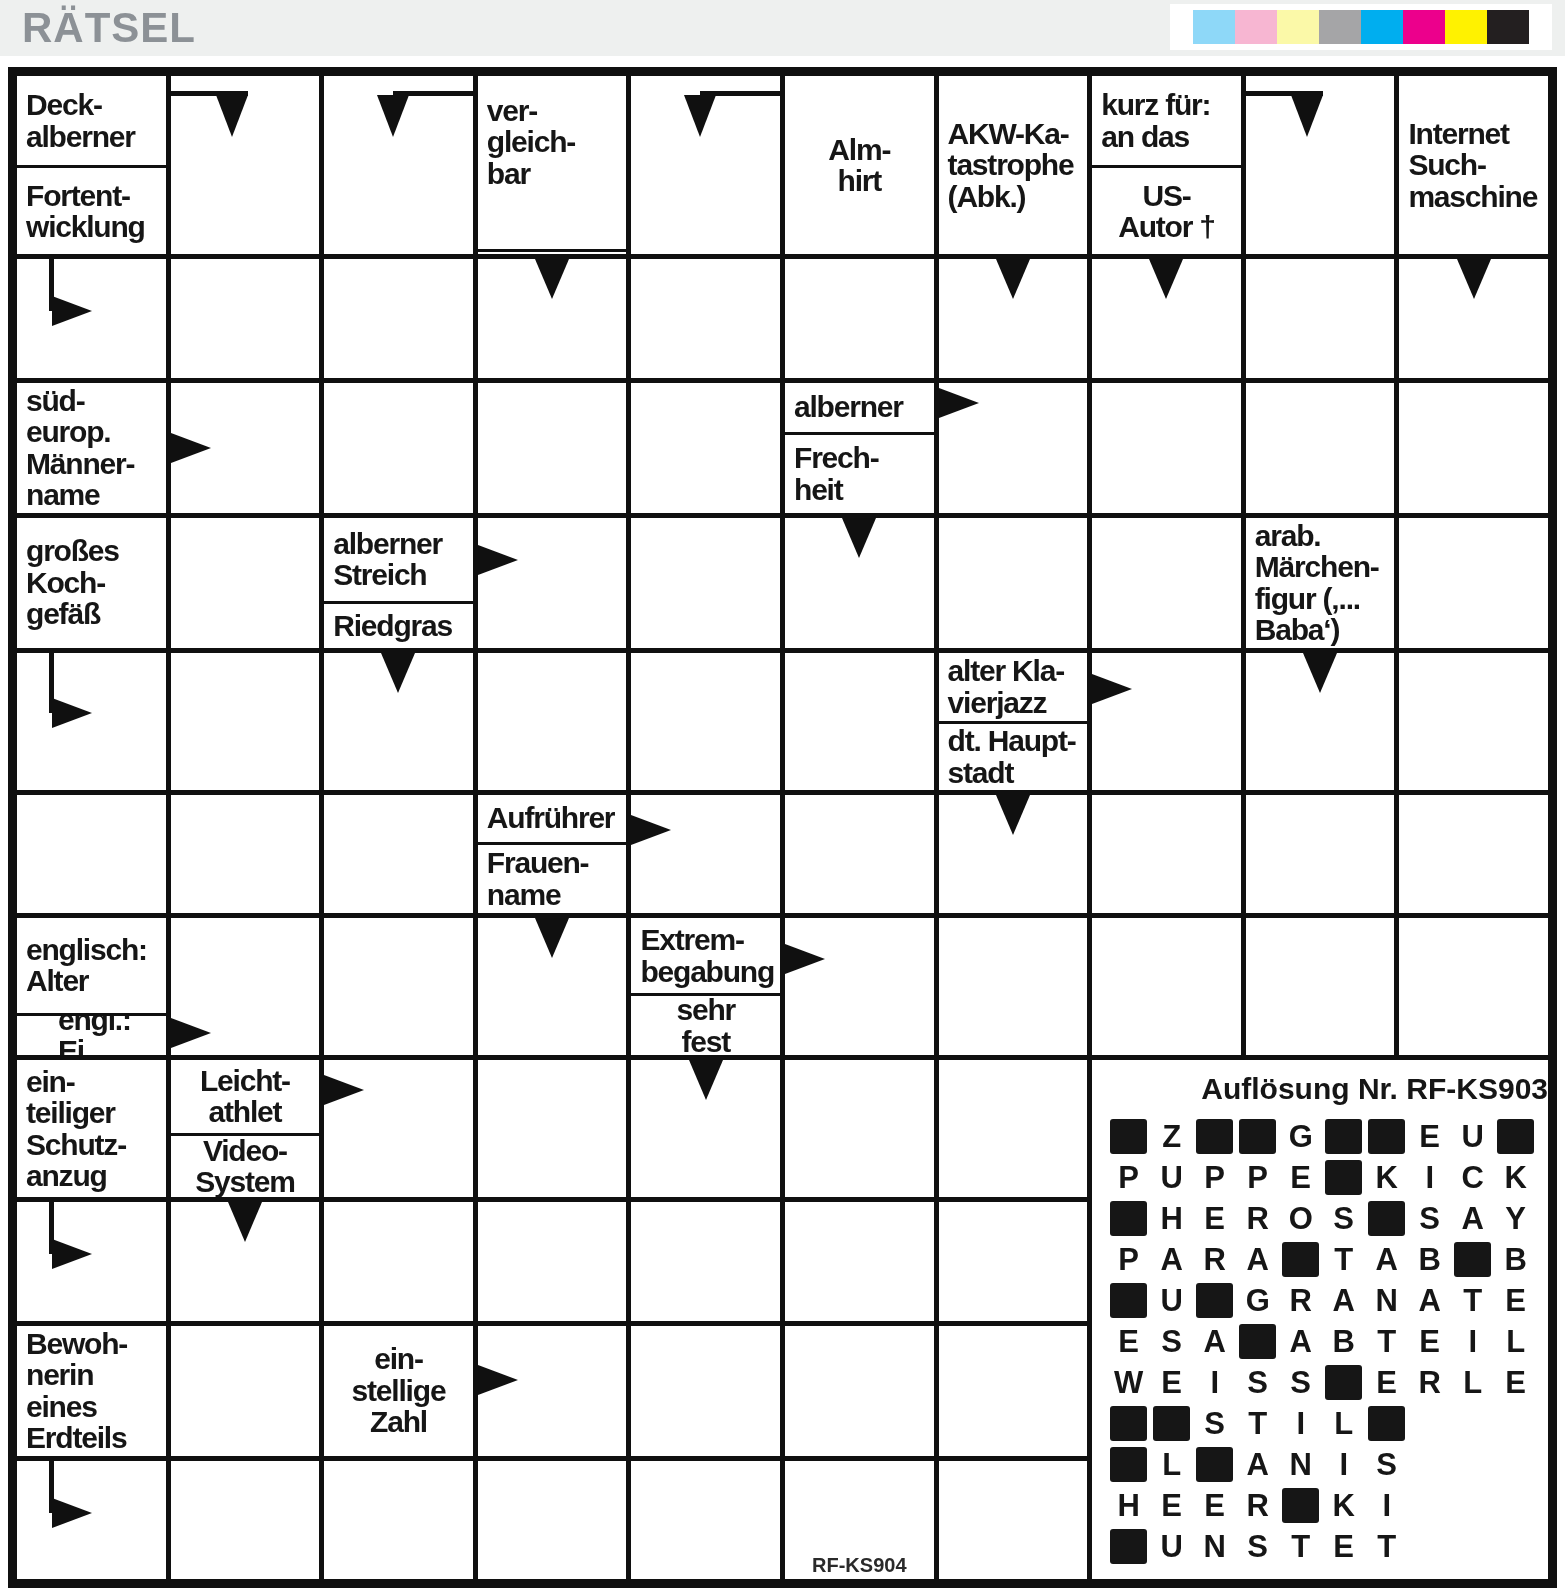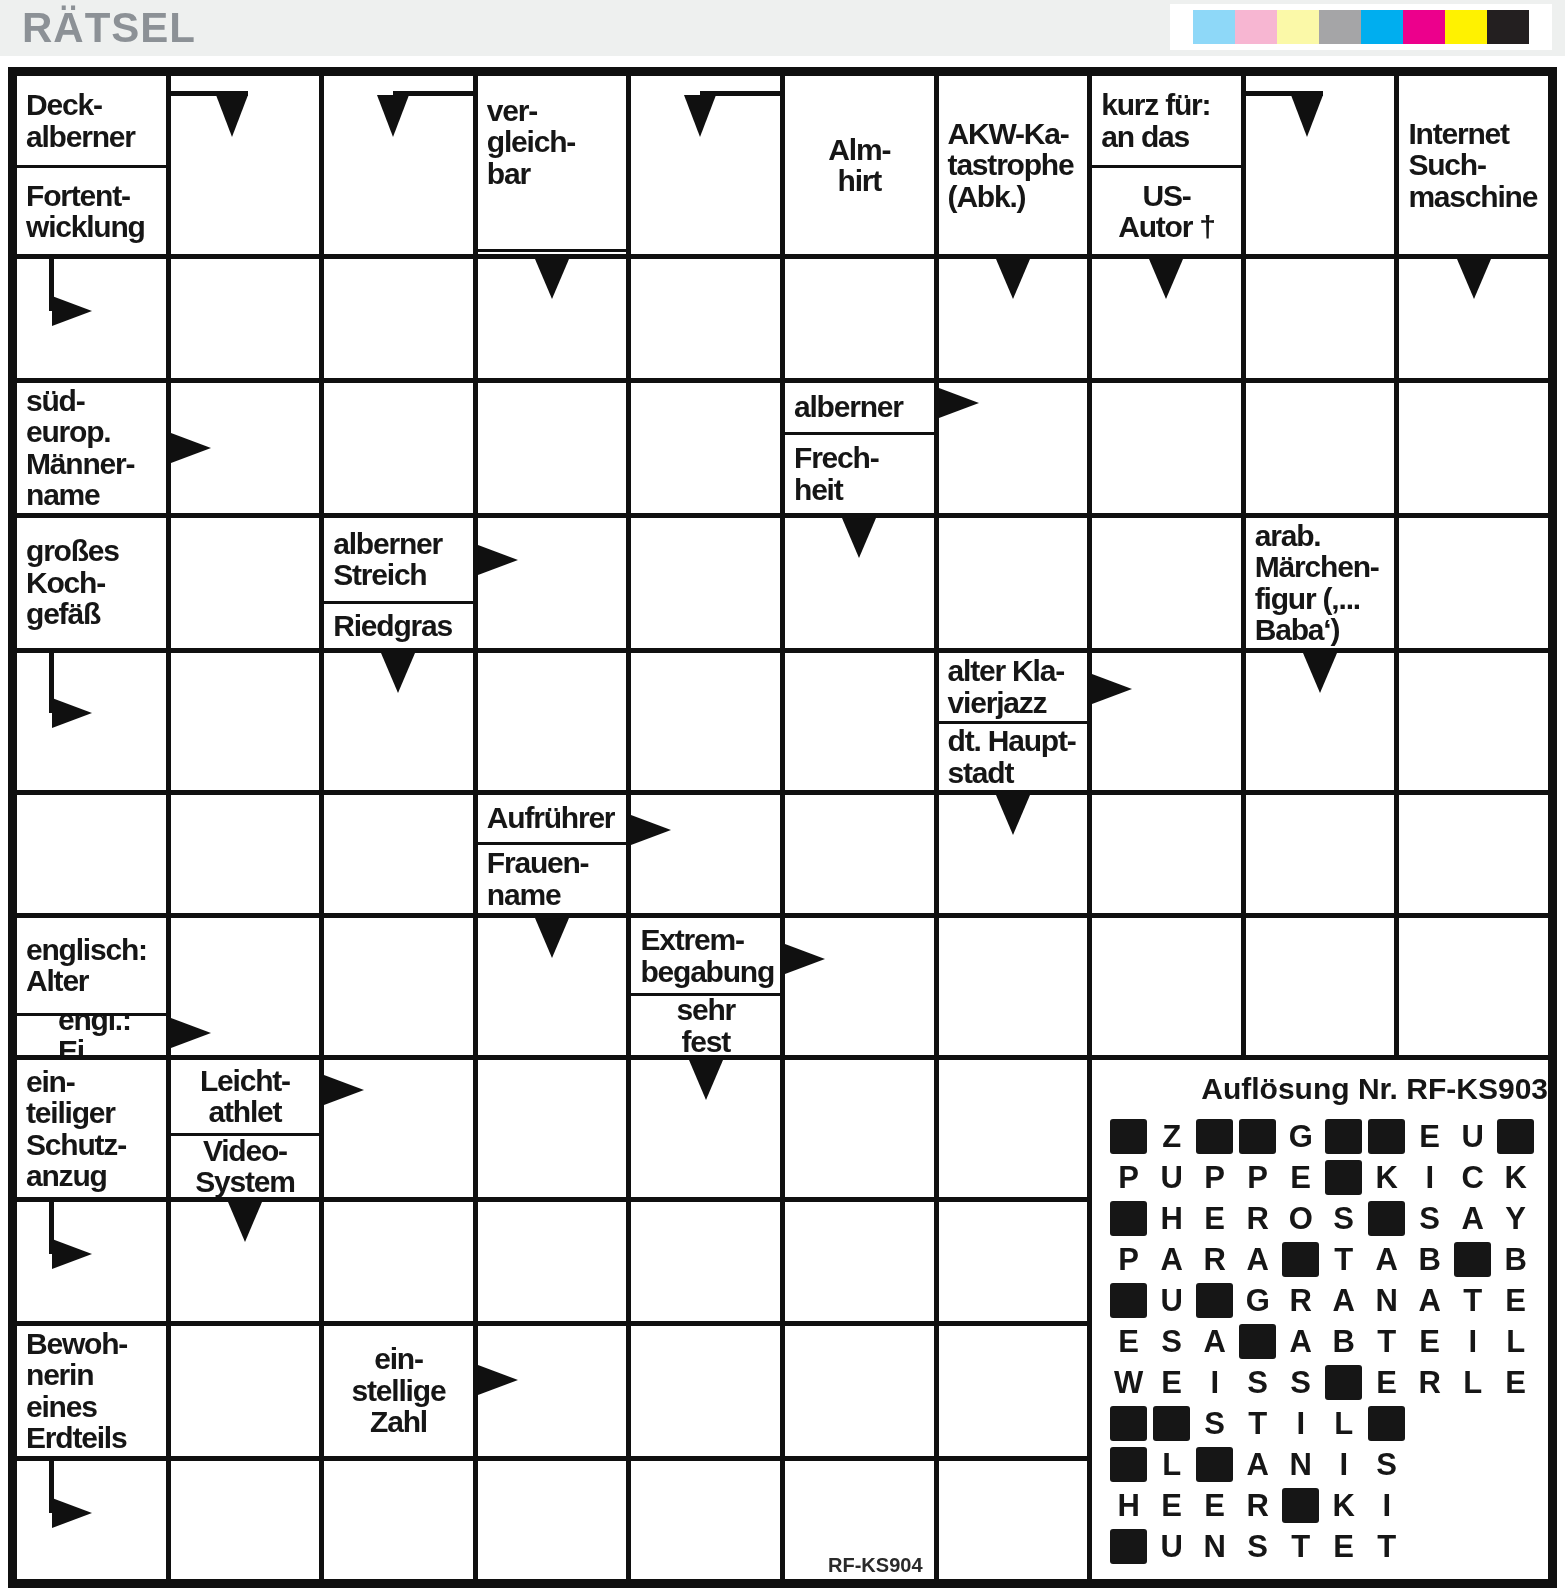--- a/index.html
+++ b/index.html
@@ -33,7 +33,7 @@
   .br .tri{position:absolute;top:calc(44% - 15px);left:35px;width:0;height:0;border-top:15px solid transparent;border-bottom:15px solid transparent;border-left:40px solid #101010;}
   .arr-right{position:absolute;left:0;transform:translateY(-50%);width:0;height:0;border-top:15px solid transparent;border-bottom:15px solid transparent;border-left:40px solid #101010;}
 
-  .code-label{position:absolute;bottom:2px;left:16px;width:100%;text-align:center;font-weight:bold;font-size:20px;color:#2a2a2a;letter-spacing:0px;}
+  .code-label{position:absolute;bottom:2px;left:0;width:100%;text-align:center;font-weight:bold;font-size:20px;color:#2a2a2a;letter-spacing:0px;}
 
   
   .solution-panel{grid-column:8/11;grid-row:8/12;background:#ffffff;position:relative;}

